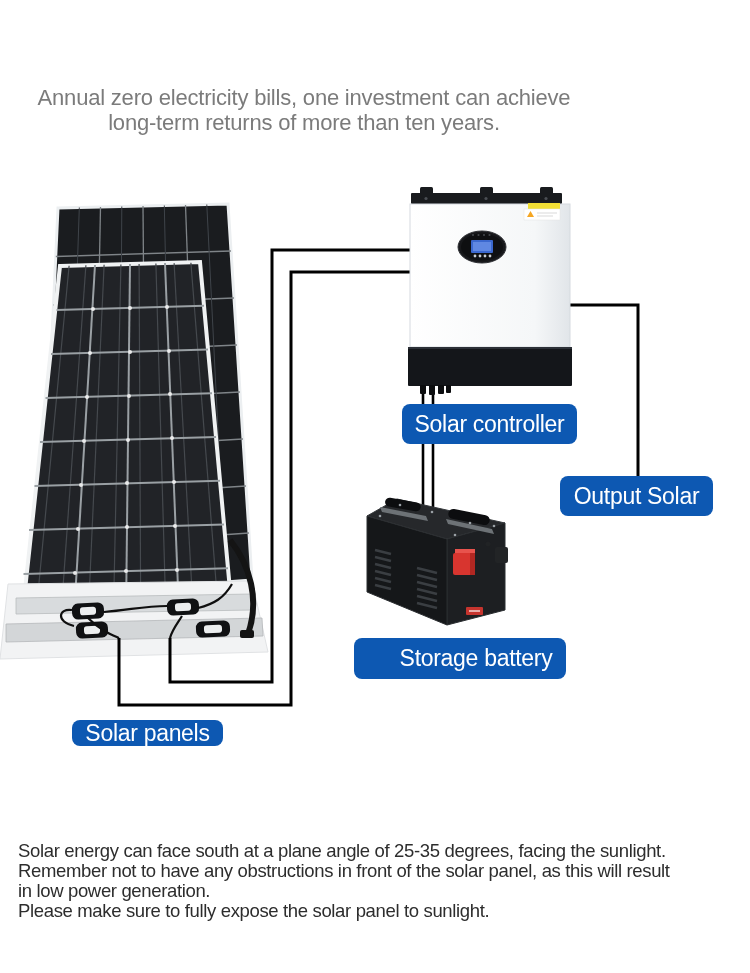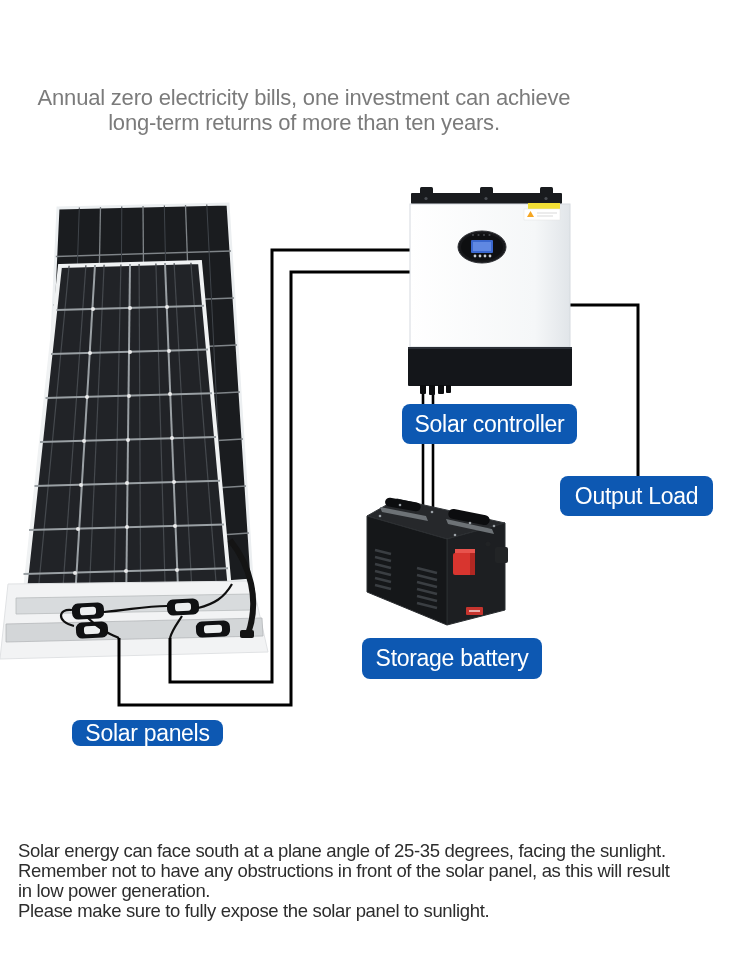--- a/index.html
+++ b/index.html
@@ -267,7 +267,7 @@
   </svg>
 
   <div class="label" id="label-solar-controller">Solar controller</div>
-  <div class="label" id="label-output-load">Output Load</div>
+  <div class="label" id="label-output-load">Output Solar</div>
   <div class="label" id="label-storage-battery">Storage battery</div>
   <div class="label" id="label-solar-panels">Solar panels</div>
 

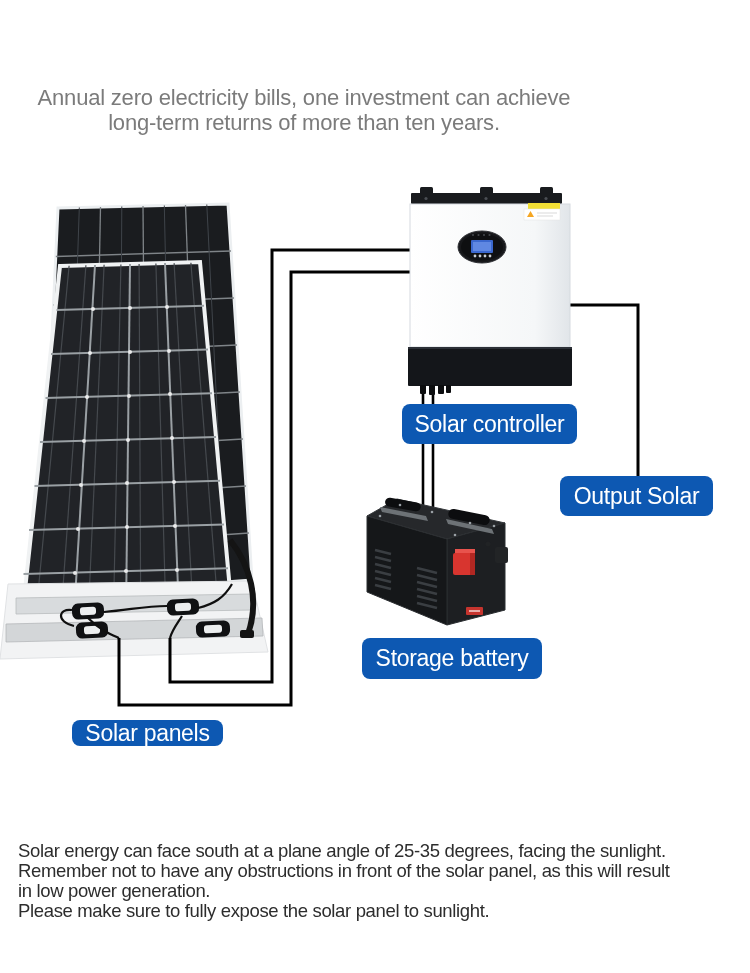--- a/index.html
+++ b/index.html
@@ -24,7 +24,7 @@
   }
   #label-solar-controller{left:402px;top:404px;width:175px;height:40px;}
   #label-output-load{left:560px;top:476px;width:153px;height:40px;}
-  #label-storage-battery{left:362px;top:638px;width:180px;height:41px;}
+  #label-storage-battery{left:354px;top:638px;width:180px;height:41px;padding-left:32px;}
   #label-solar-panels{left:72px;top:720px;width:151px;height:26px;}
   .req-heading{
     position:absolute;left:17px;top:795px;font-size:24px;font-weight:bold;

